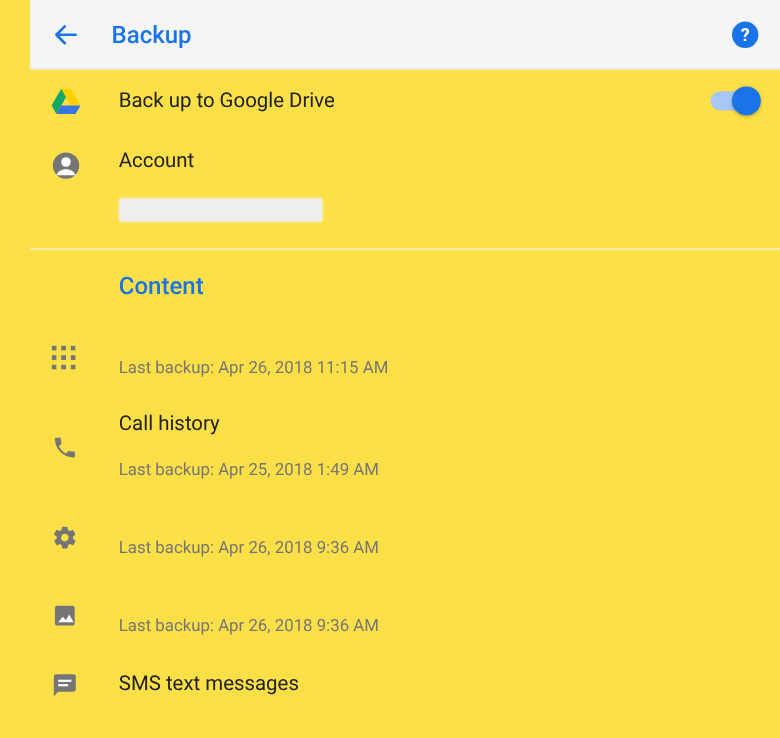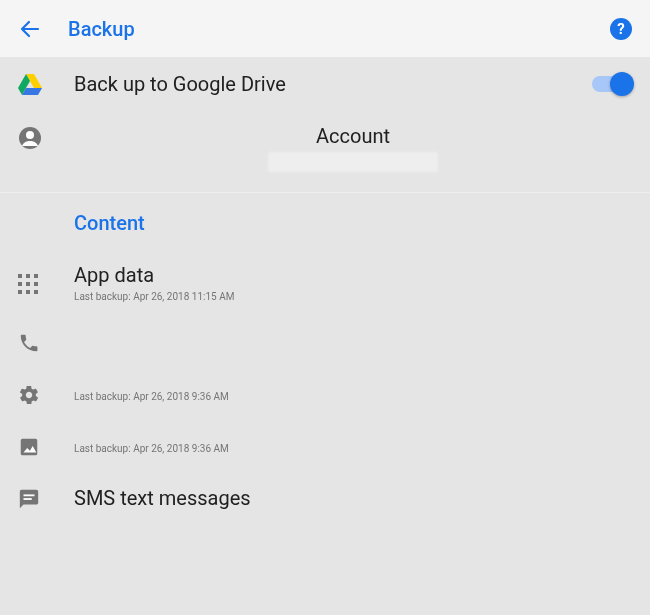--- a/index.html
+++ b/index.html
@@ -4,7 +4,7 @@
 <style>
   * { box-sizing: border-box; margin: 0; padding: 0; }
   html, body { width: 650px; height: 615px; font-family: Roboto, Arial, sans-serif; background: #fff; color: #212121; }
-  .screen { width: 650px; height: 615px; background: #e5e5e5; overflow: hidden; }
+  .screen { width: 650px; height: 615px; background: #fde047; overflow: hidden; padding-left: 25px; }
   .header {
     height: 58px;
     background: #f5f5f5;

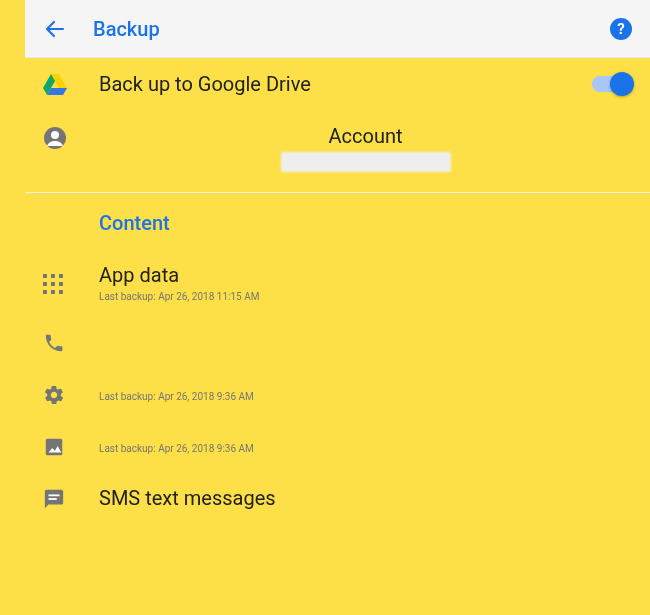--- a/index.html
+++ b/index.html
@@ -25,7 +25,7 @@
   .row.clickable { cursor: pointer; }
   .icon-col { width: 56px; display:flex; align-items:flex-start; justify-content:flex-start; padding-top:2px; }
   .text-col { flex: 1; }
-  .primary { font-size: 20px; color: #212121; }
+  .primary { font-size: 17px; color: #212121; }
   .secondary { font-size: 10px; color: #757575; margin-top: 4px; }
   .blurred { display:inline-block; width: 170px; height: 20px; background: #eee; filter: blur(1px); border-radius:2px; }
   .toggle {

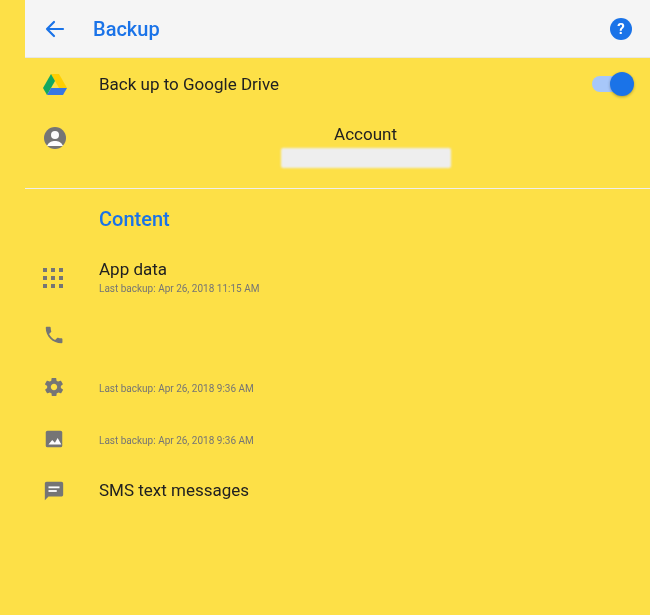--- a/index.html
+++ b/index.html
@@ -74,7 +74,7 @@
     </div>
   </div>
 
-  <div class="row clickable" style="align-items:flex-start;text-align:center;">
+  <div class="row clickable" style="align-items:flex-start;">
     <div class="icon-col">
       <span>
         <svg width="24" height="24" viewBox="0 0 24 24" fill="#757575">

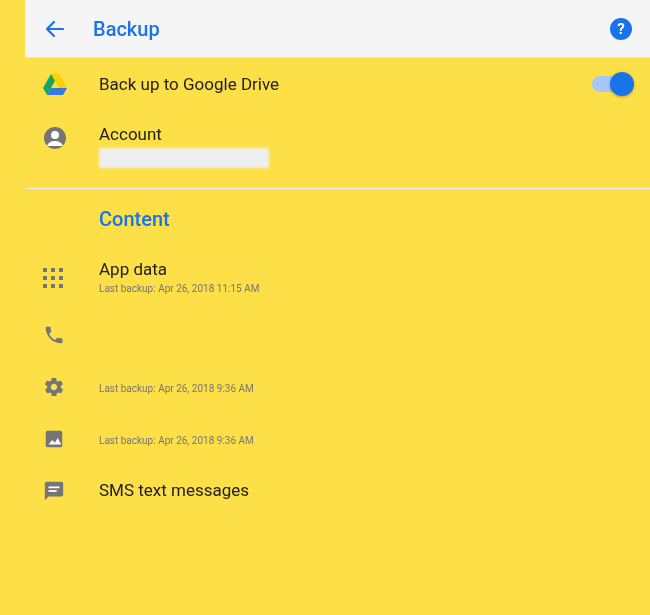--- a/index.html
+++ b/index.html
@@ -111,7 +111,6 @@
       </span>
     </div>
     <div class="text-col">
-      <div class="primary">App data</div>
       <div class="secondary">Last backup: Apr 26, 2018 11:15 AM</div>
     </div>
   </div>

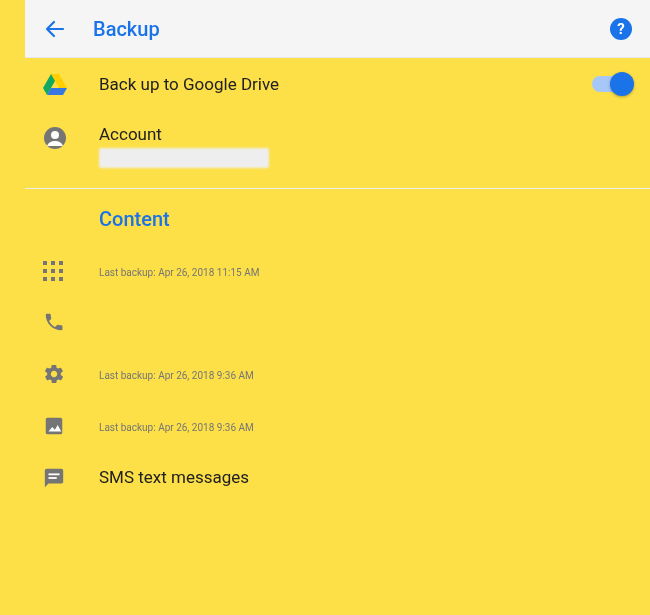--- a/index.html
+++ b/index.html
@@ -26,7 +26,7 @@
   .icon-col { width: 56px; display:flex; align-items:flex-start; justify-content:flex-start; padding-top:2px; }
   .text-col { flex: 1; }
   .primary { font-size: 17px; color: #212121; }
-  .secondary { font-size: 10px; color: #757575; margin-top: 4px; }
+  .secondary { font-size: 14px; color: #757575; margin-top: 21px; }
   .blurred { display:inline-block; width: 170px; height: 20px; background: #eee; filter: blur(1px); border-radius:2px; }
   .toggle {
     width: 40px; height: 16px; background: #a7c7f9; border-radius: 10px; position: relative; cursor:pointer;

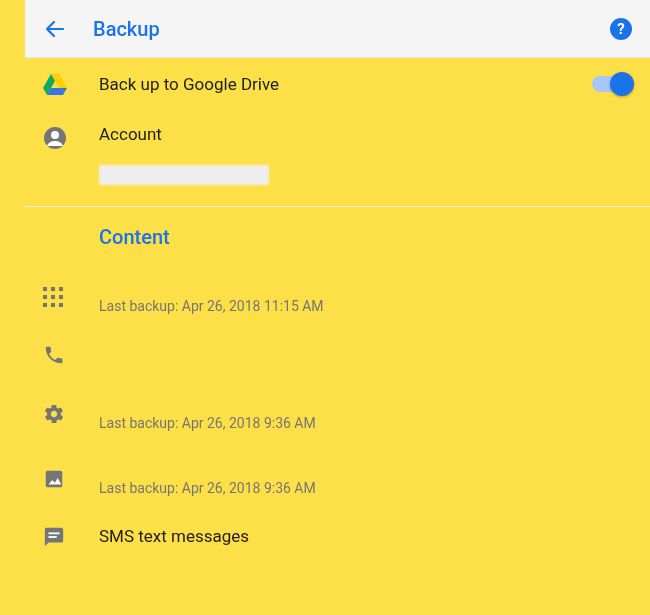--- a/index.html
+++ b/index.html
@@ -123,6 +123,10 @@
         </svg>
       </span>
     </div>
+    <div class="text-col">
+      <div class="primary">Call history</div>
+      <div class="secondary">Last backup: Apr 25, 2018 1:49 AM</div>
+    </div>
   </div>
 
   <div class="row clickable">

